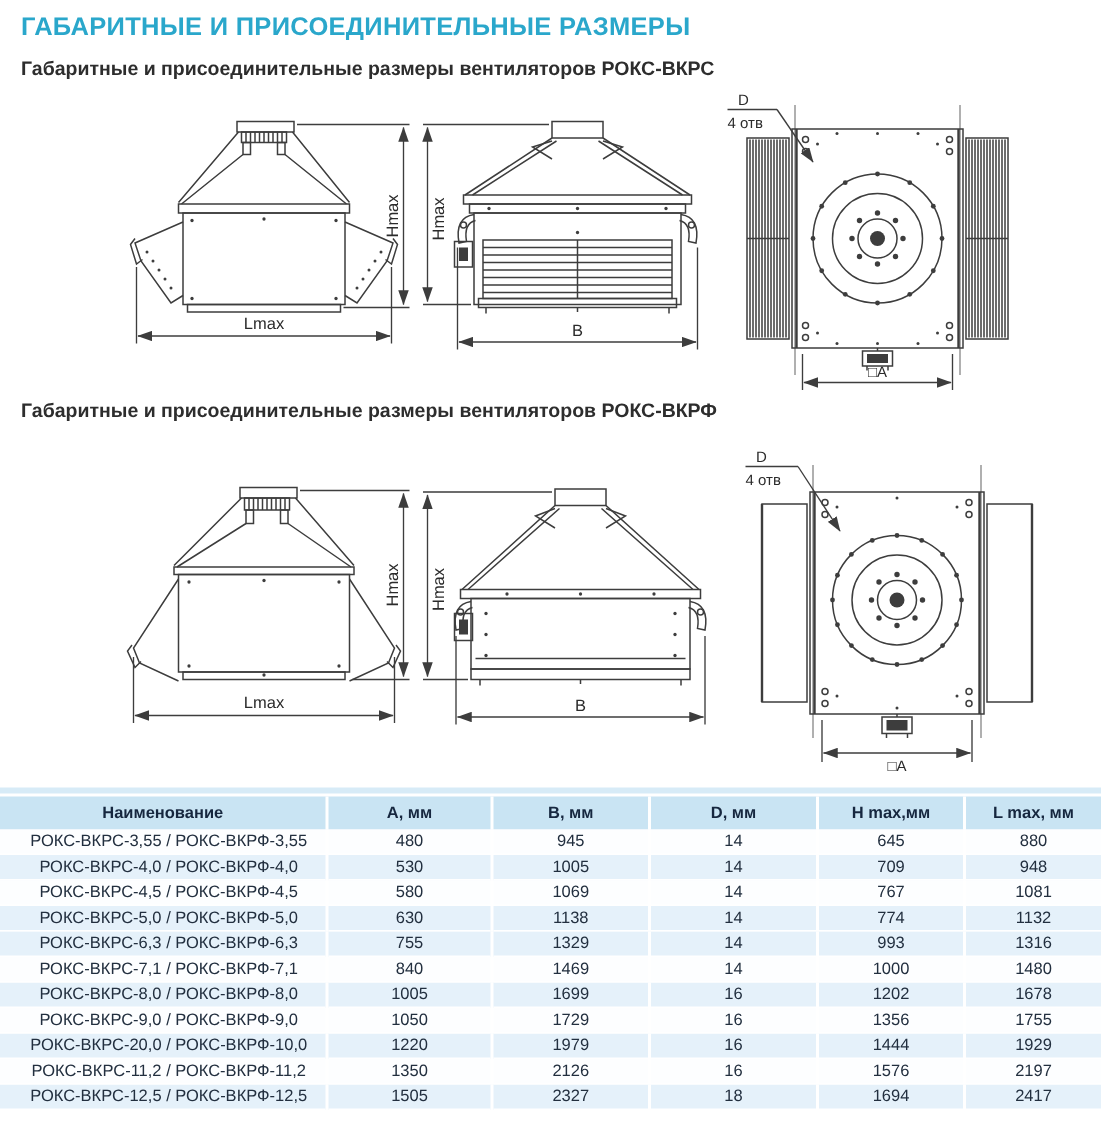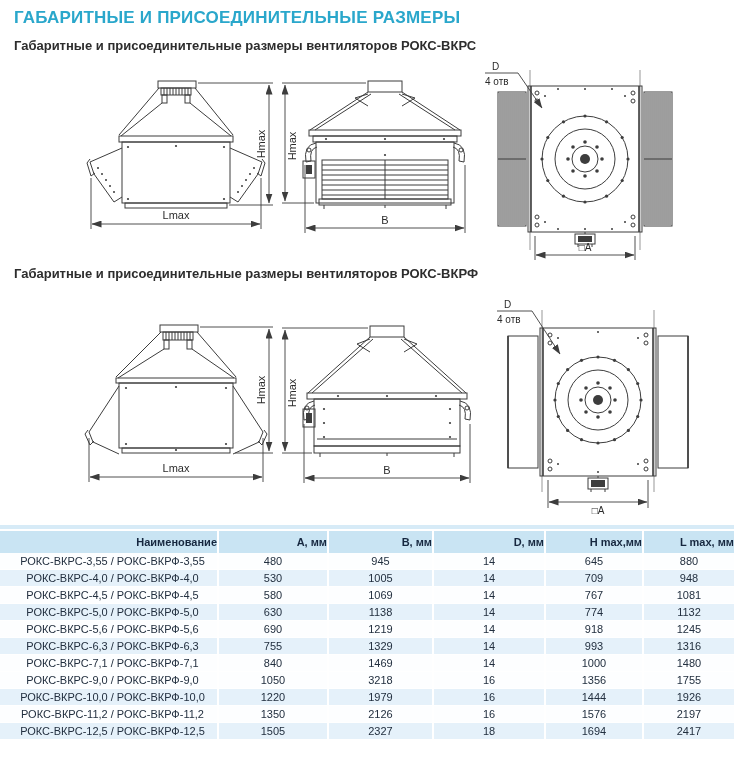--- a/index.html
+++ b/index.html
@@ -38,7 +38,7 @@
   table.dims col.c4 { width:98px;  } table.dims col.c5 { width:91px;  }
   table.dims th {
     background:#C9E4F3; color:#16273F; font-weight:bold; height:22px;
-    text-align:right; border-left:2px solid #fff; padding:0;
+    text-align:center; border-left:2px solid #fff; padding:0;
   }
   table.dims th:first-child { border-left:none; }
   table.dims td {

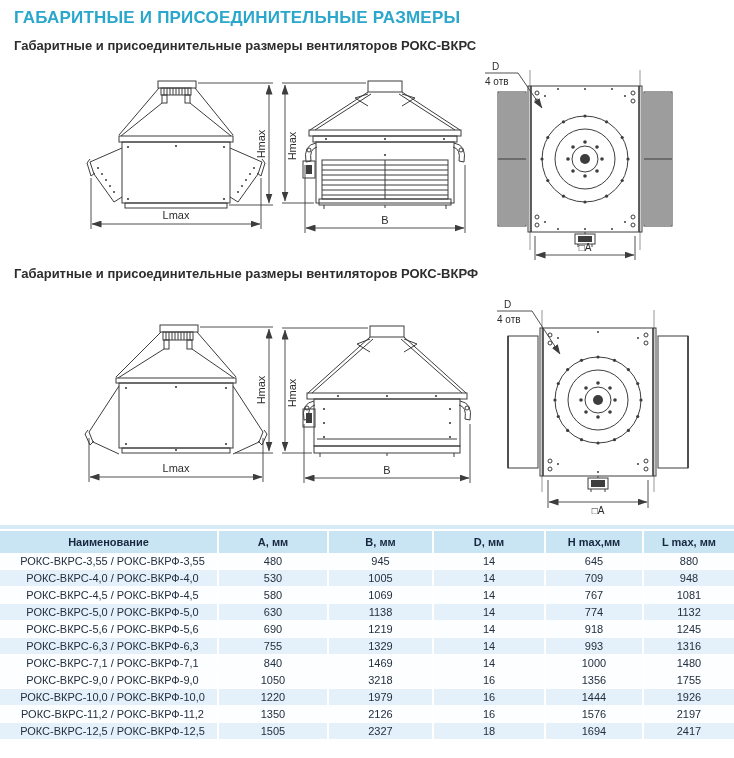--- a/index.html
+++ b/index.html
@@ -441,14 +441,6 @@
             <td>774</td>
             <td>1132</td>
           </tr>
-          <tr>
-            <td class="name">РОКС-ВКРС-5,6 / РОКС-ВКРФ-5,6</td>
-            <td>690</td>
-            <td>1219</td>
-            <td>14</td>
-            <td>918</td>
-            <td>1245</td>
-          </tr>
           <tr class="alt">
             <td class="name">РОКС-ВКРС-6,3 / РОКС-ВКРФ-6,3</td>
             <td>755</td>

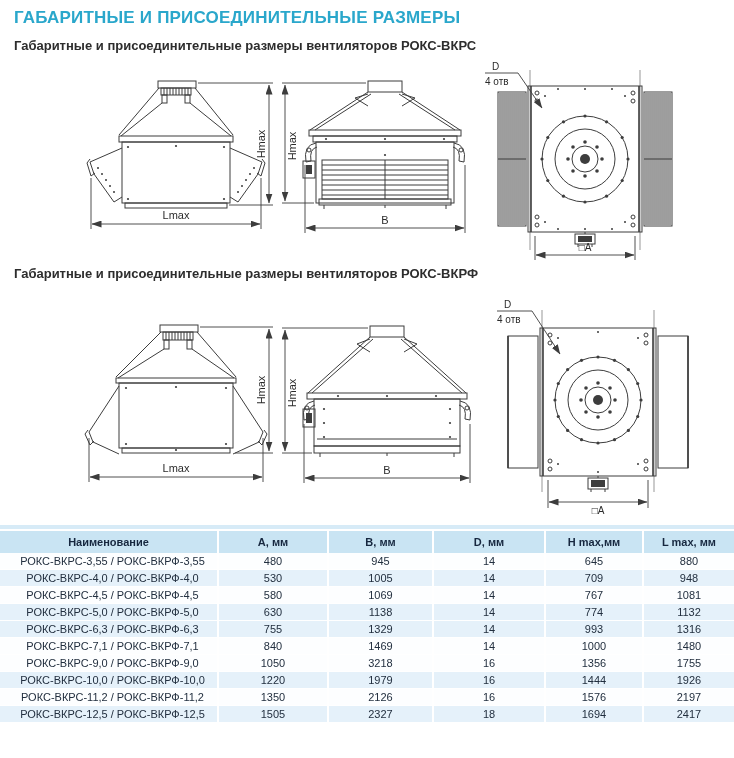--- a/index.html
+++ b/index.html
@@ -457,6 +457,14 @@
             <td>1000</td>
             <td>1480</td>
           </tr>
+          <tr class="alt">
+            <td class="name">РОКС-ВКРС-8,0 / РОКС-ВКРФ-8,0</td>
+            <td>1005</td>
+            <td>1699</td>
+            <td>16</td>
+            <td>1202</td>
+            <td>1678</td>
+          </tr>
           <tr>
             <td class="name">РОКС-ВКРС-9,0 / РОКС-ВКРФ-9,0</td>
             <td>1050</td>

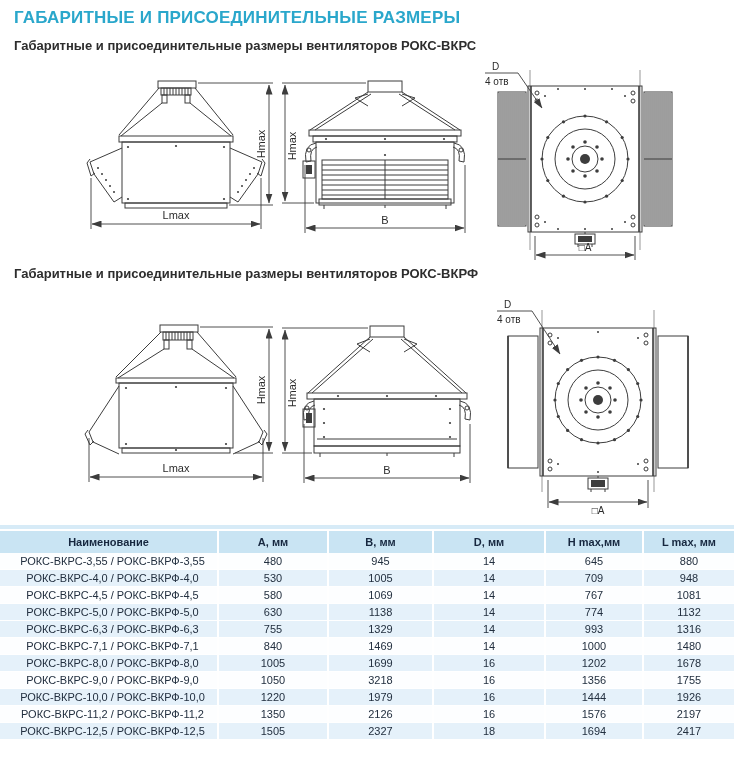--- a/index.html
+++ b/index.html
@@ -468,7 +468,7 @@
           <tr>
             <td class="name">РОКС-ВКРС-9,0 / РОКС-ВКРФ-9,0</td>
             <td>1050</td>
-            <td>3218</td>
+            <td>1729</td>
             <td>16</td>
             <td>1356</td>
             <td>1755</td>

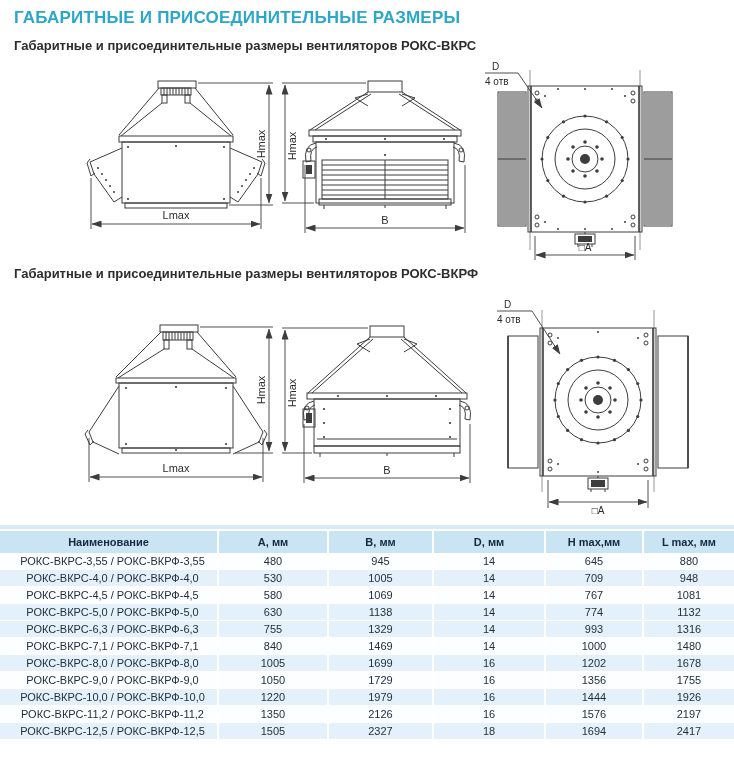--- a/index.html
+++ b/index.html
@@ -474,7 +474,7 @@
             <td>1755</td>
           </tr>
           <tr class="alt">
-            <td class="name">РОКС-ВКРС-10,0 / РОКС-ВКРФ-10,0</td>
+            <td class="name">РОКС-ВКРС-20,0 / РОКС-ВКРФ-10,0</td>
             <td>1220</td>
             <td>1979</td>
             <td>16</td>

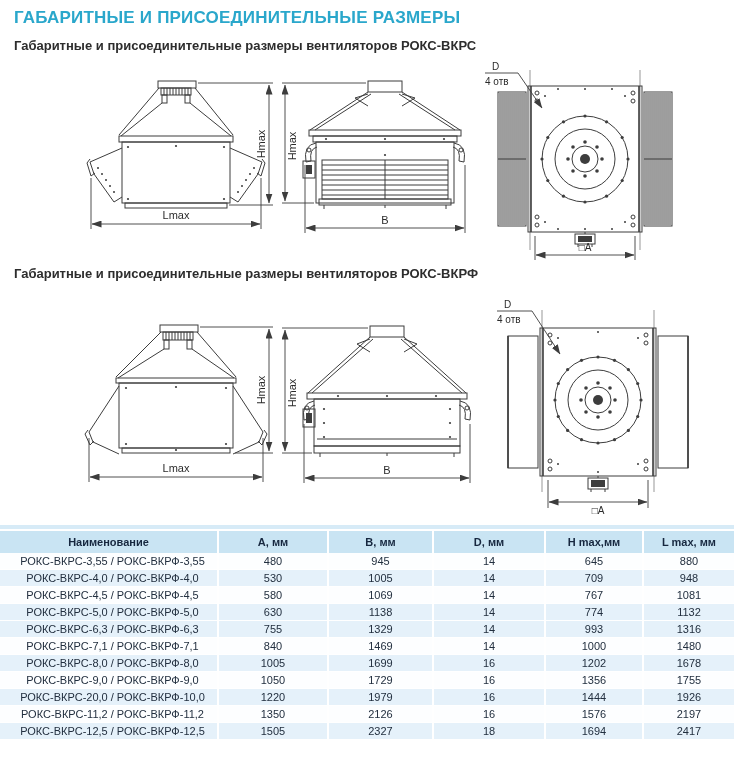--- a/index.html
+++ b/index.html
@@ -479,7 +479,7 @@
             <td>1979</td>
             <td>16</td>
             <td>1444</td>
-            <td>1926</td>
+            <td>1929</td>
           </tr>
           <tr>
             <td class="name">РОКС-ВКРС-11,2 / РОКС-ВКРФ-11,2</td>

